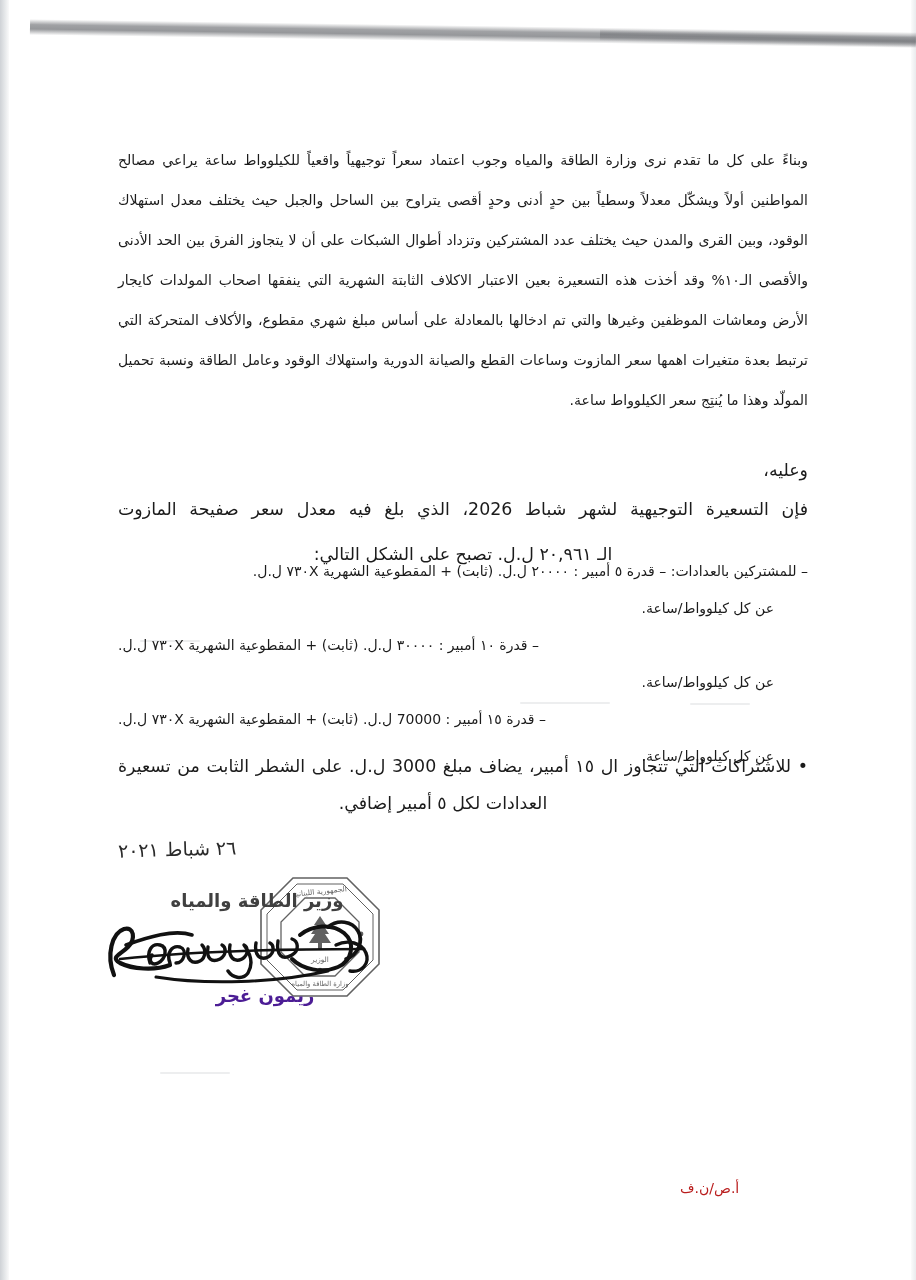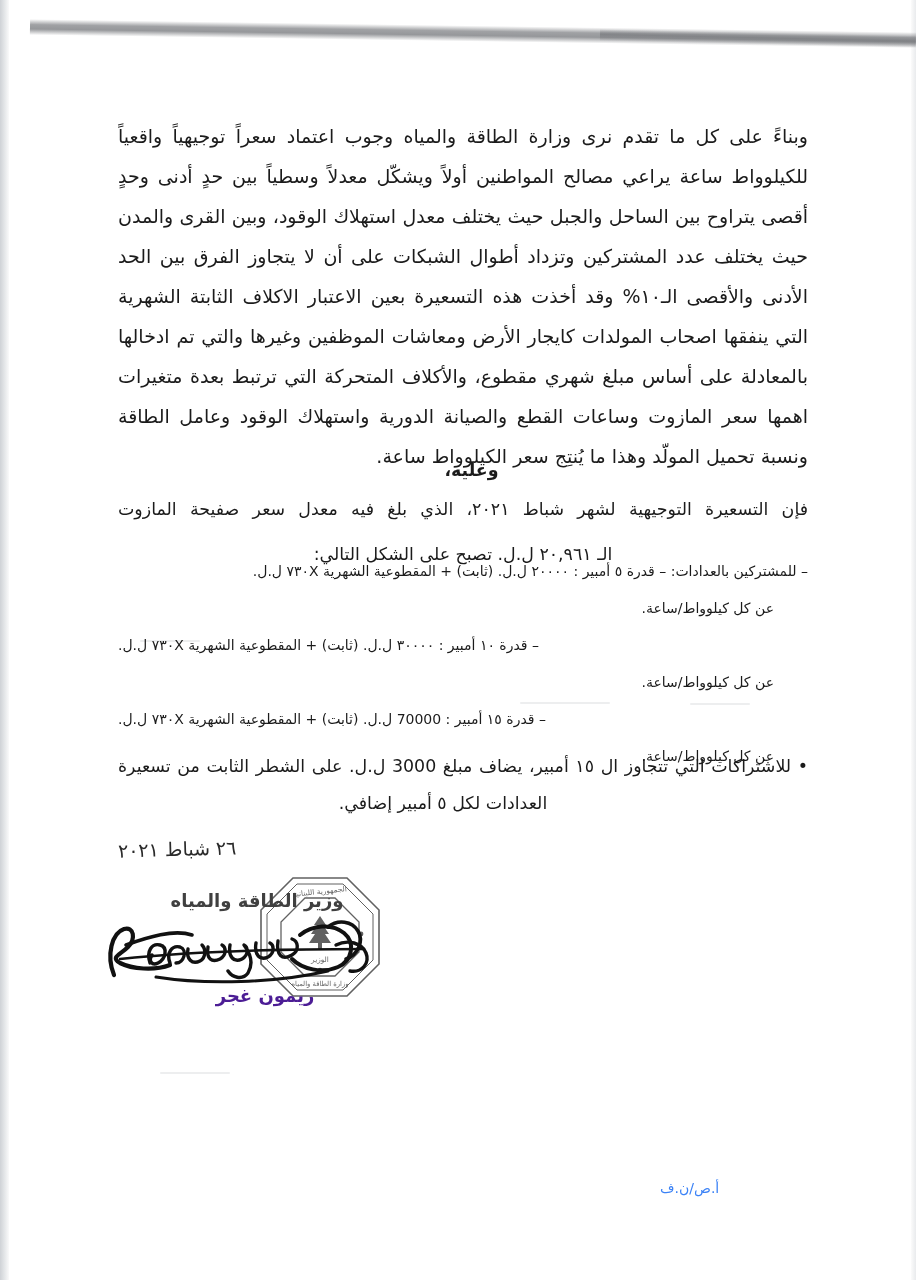--- a/index.html
+++ b/index.html
@@ -72,12 +72,12 @@
   .body-block {
     position: absolute;
     left: 118px;
-    top: 116px;
+    top: 140px;
     width: 690px;
     text-align: justify;
     direction: rtl;
     color: #1b1b1b;
-    font-size: 19px;
+    font-size: 14px;
     line-height: 40px;
     font-family: "DejaVu Sans", "Liberation Sans", sans-serif;
   }

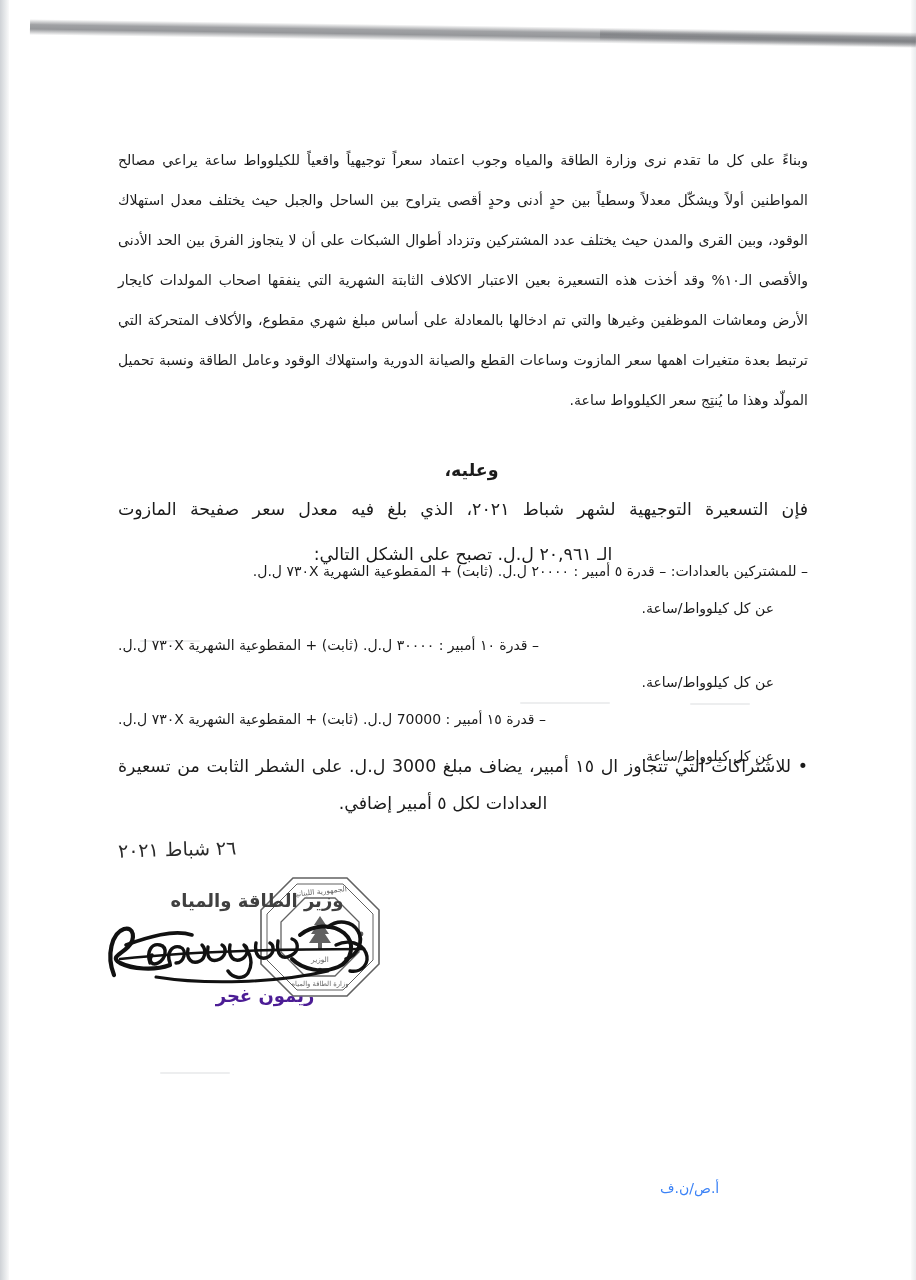--- a/index.html
+++ b/index.html
@@ -98,8 +98,8 @@
     line-height: 37px;
   }
   .heading-bold {
-    font-weight: bold;
-    text-align: center;
+    font-weight: normal;
+    text-align: right;
     margin: 0 0 2px 17px;
     letter-spacing: 0.5px;
   }

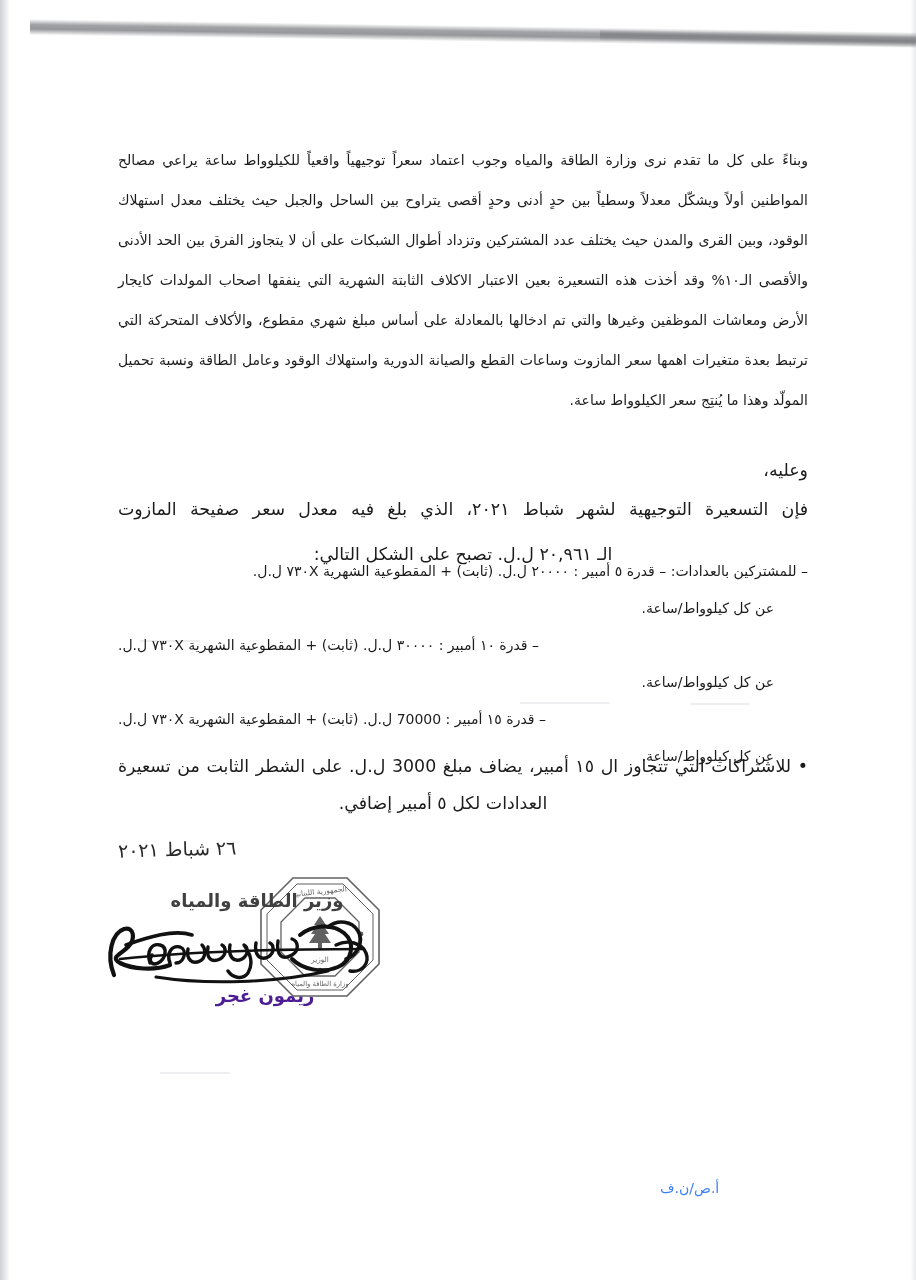--- a/index.html
+++ b/index.html
@@ -241,7 +241,7 @@
 
   <div class="section-conclusion">
     <p class="heading-bold">وعليه،</p>
-    <p class="tariff-lead">فإن التسعيرة التوجيهية لشهر شباط ٢٠٢١، الذي بلغ فيه معدل سعر صفيحة المازوت</p>
+    <p class="tariff-lead">فإن التسعيرة التوجيهية لشهر شباط 2026، الذي بلغ فيه معدل سعر صفيحة المازوت</p>
     <p class="tariff-lead-2">الـ ٢٠,٩٦١ ل.ل. تصبح على الشكل التالي:</p>
   </div>
 

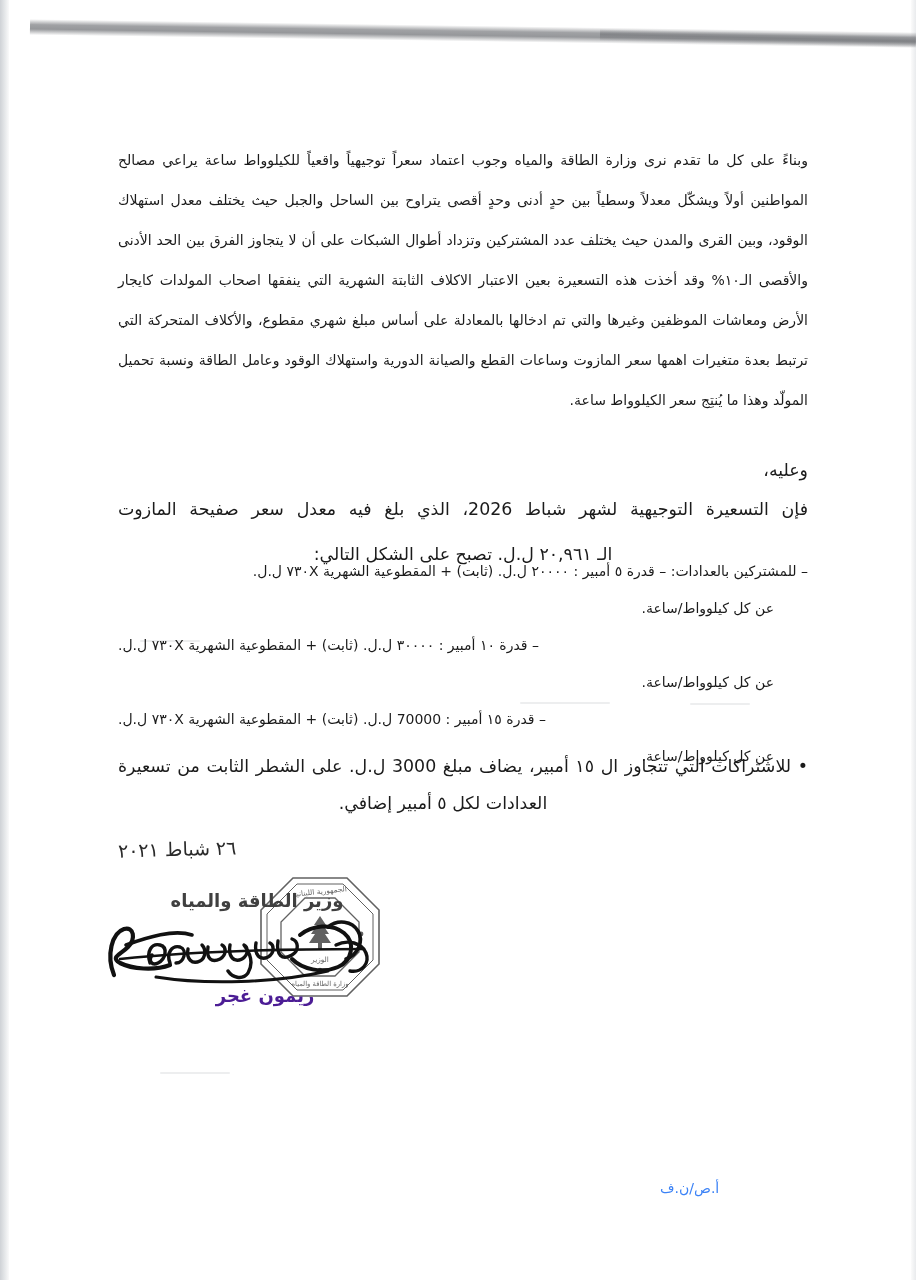--- a/index.html
+++ b/index.html
@@ -205,10 +205,10 @@
   
   .footer-ref {
     position: absolute;
-    left: 660px;
+    left: 680px;
     top: 1180px;
     font-size: 14px;
-    color: #3b82f6;
+    color: #b91c1c;
     direction: rtl;
   }
 

